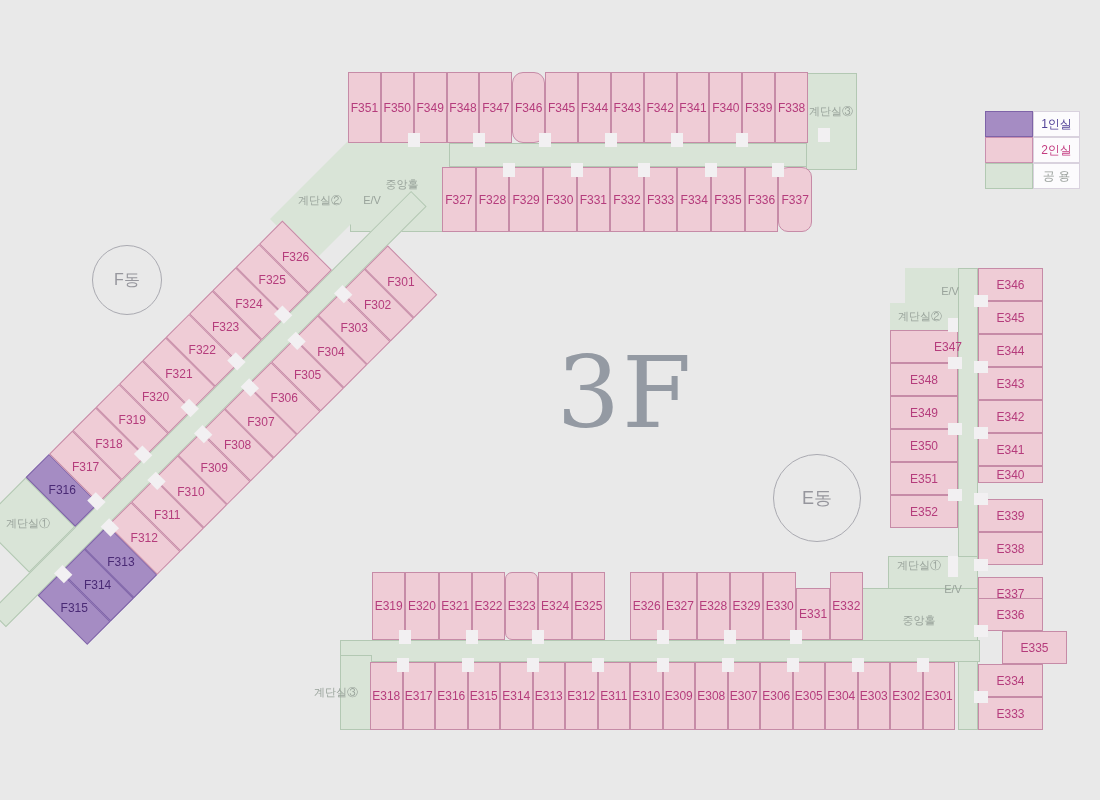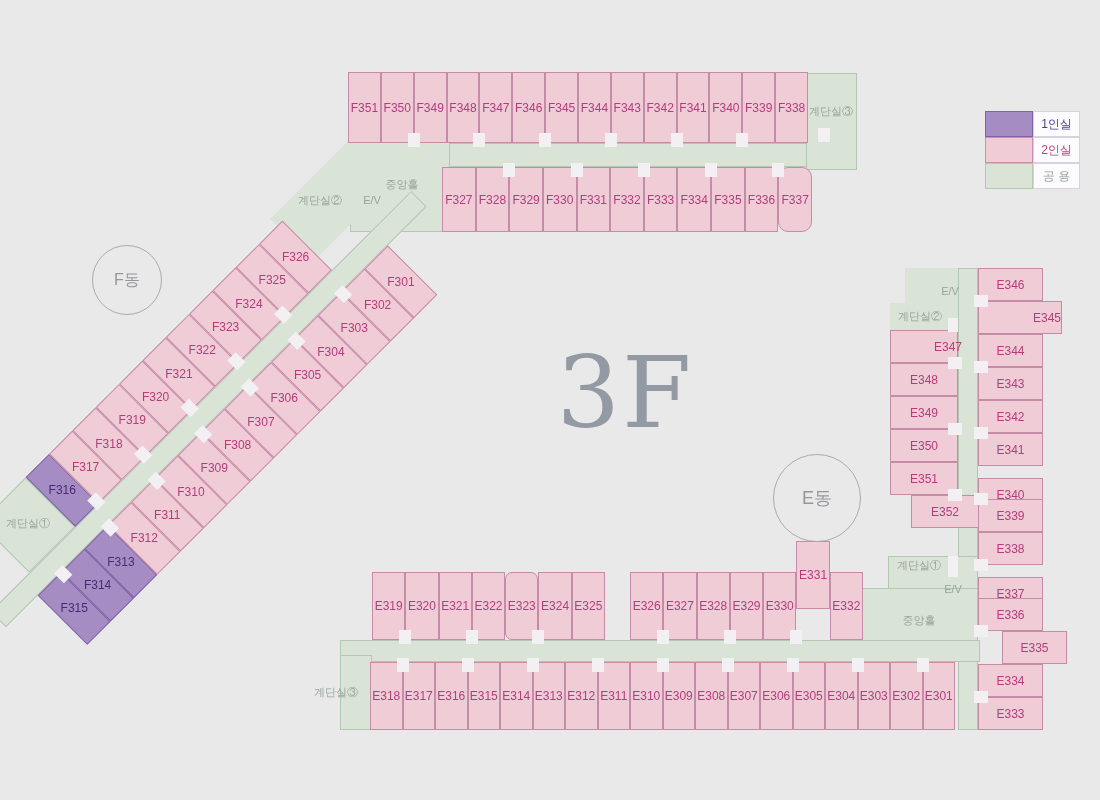--- a/index.html
+++ b/index.html
@@ -186,7 +186,7 @@
       <div class="room" style="left: 479.43px; top: 72px; width: 32.86px; height: 71px;">
         <span>F347</span>
       </div>
-      <div class="room" style="left: 512.28px; top: 72px; width: 32.86px; height: 71px;">
+      <div class="room" style="left: 512.28px; top: 72px; width: 32.86px; height: 71px; border-radius: 11px;">
         <span>F346</span>
       </div>
       <div class="room" style="left: 545.14px; top: 72px; width: 32.86px; height: 71px;">

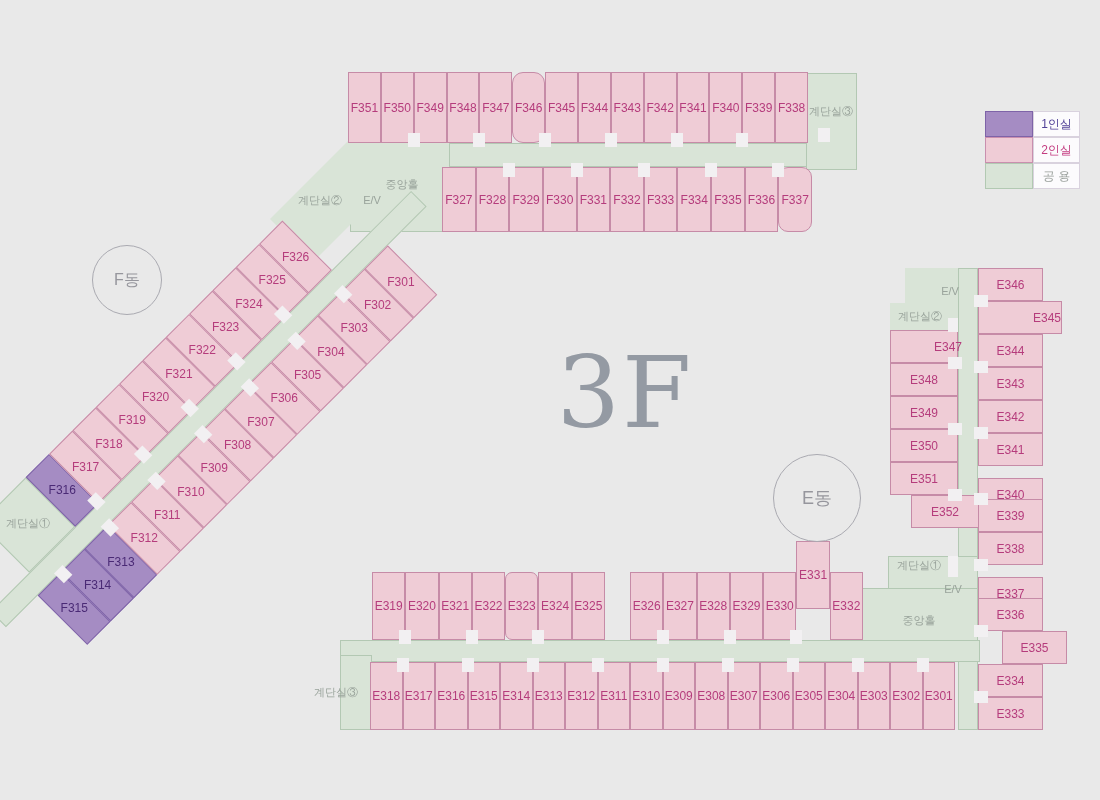--- a/index.html
+++ b/index.html
@@ -371,7 +371,7 @@
       <div class="room" style="left: 978px; top: 268px; width: 65px; height: 33px;">
         <span>E346</span>
       </div>
-      <div class="room" style="left: 978px; top: 301px; width: 84px; height: 33px; justify-content: flex-end;">
+      <div class="room" style="left: 978px; top: 301px; width: 65px; height: 33px;">
         <span>E345</span>
       </div>
       <div class="room" style="left: 978px; top: 334px; width: 65px; height: 33px;">

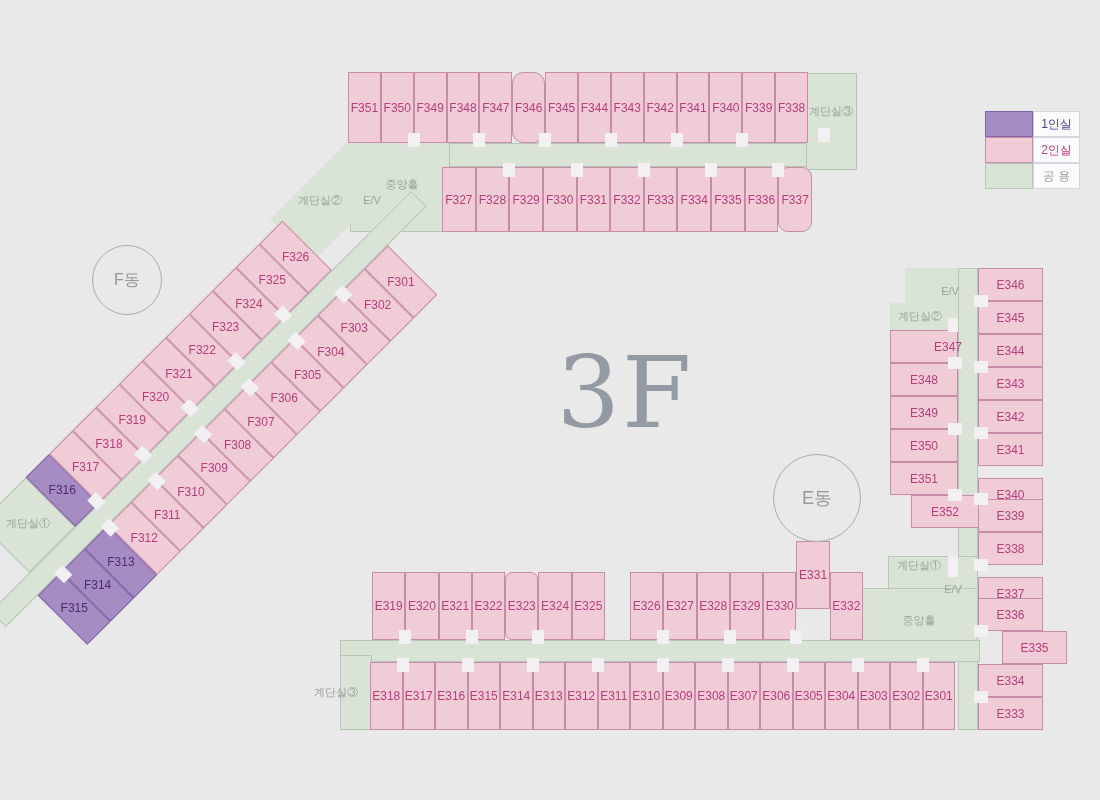--- a/index.html
+++ b/index.html
@@ -386,7 +386,7 @@
       <div class="room" style="left: 978px; top: 433px; width: 65px; height: 33px;">
         <span>E341</span>
       </div>
-      <div class="room" style="left: 978px; top: 478px; width: 65px; height: 33px;">
+      <div class="room" style="left: 978px; top: 466px; width: 65px; height: 17px;">
         <span>E340</span>
       </div>
       <div class="room" style="left: 978px; top: 499px; width: 65px; height: 33px;">

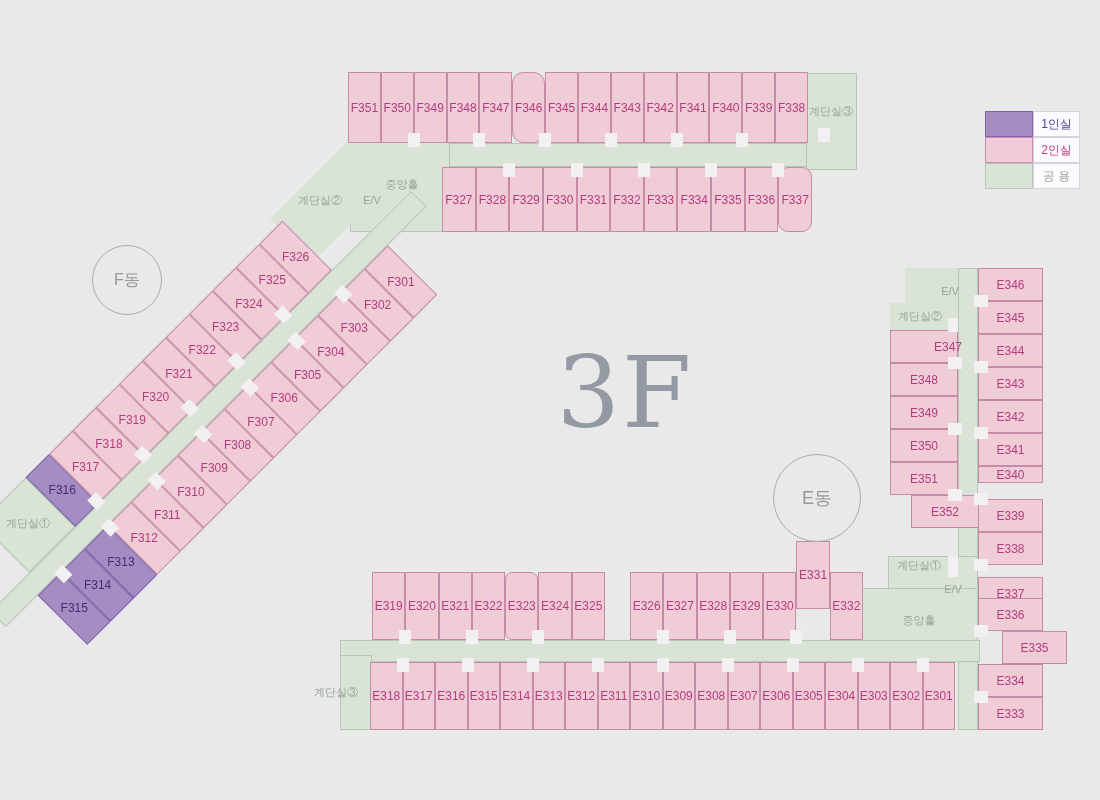--- a/index.html
+++ b/index.html
@@ -432,7 +432,7 @@
       <div class="room" style="left: 890px; top: 462px; width: 68px; height: 33px;">
         <span>E351</span>
       </div>
-      <div class="room" style="left: 890px; top: 495px; width: 68px; height: 33px; margin-left: 21px;">
+      <div class="room" style="left: 890px; top: 495px; width: 68px; height: 33px;">
         <span>E352</span>
       </div>
       <div class="notch" style="top: 357px; left: 948px; width: 14px; height: 12px;"></div>

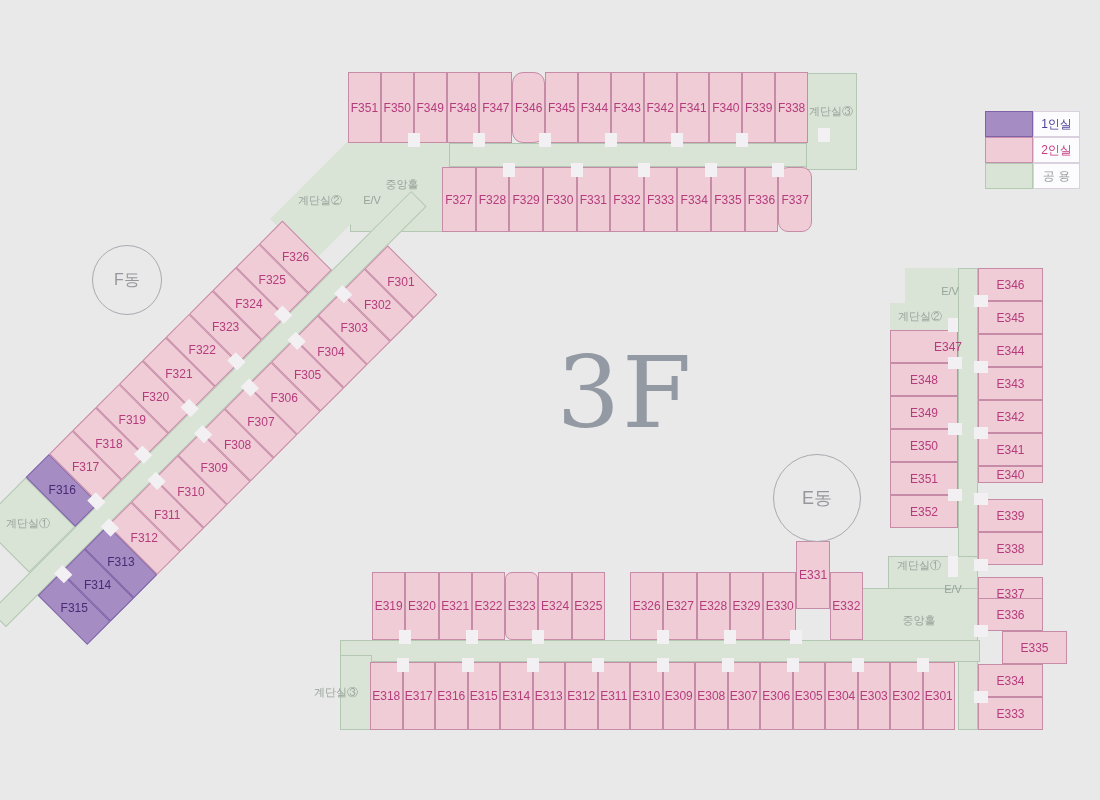--- a/index.html
+++ b/index.html
@@ -296,7 +296,7 @@
       <div class="room" style="left: 763.14px; top: 572px; width: 33.29px; height: 68px;">
         <span>E330</span>
       </div>
-      <div class="room" style="left: 796.43px; top: 541px; width: 33.29px; height: 68px; align-items: center;">
+      <div class="room" style="left: 796.43px; top: 588px; width: 33.29px; height: 52px; align-items: center;">
         <span>E331</span>
       </div>
       <div class="room" style="left: 829.72px; top: 572px; width: 33.29px; height: 68px;">

